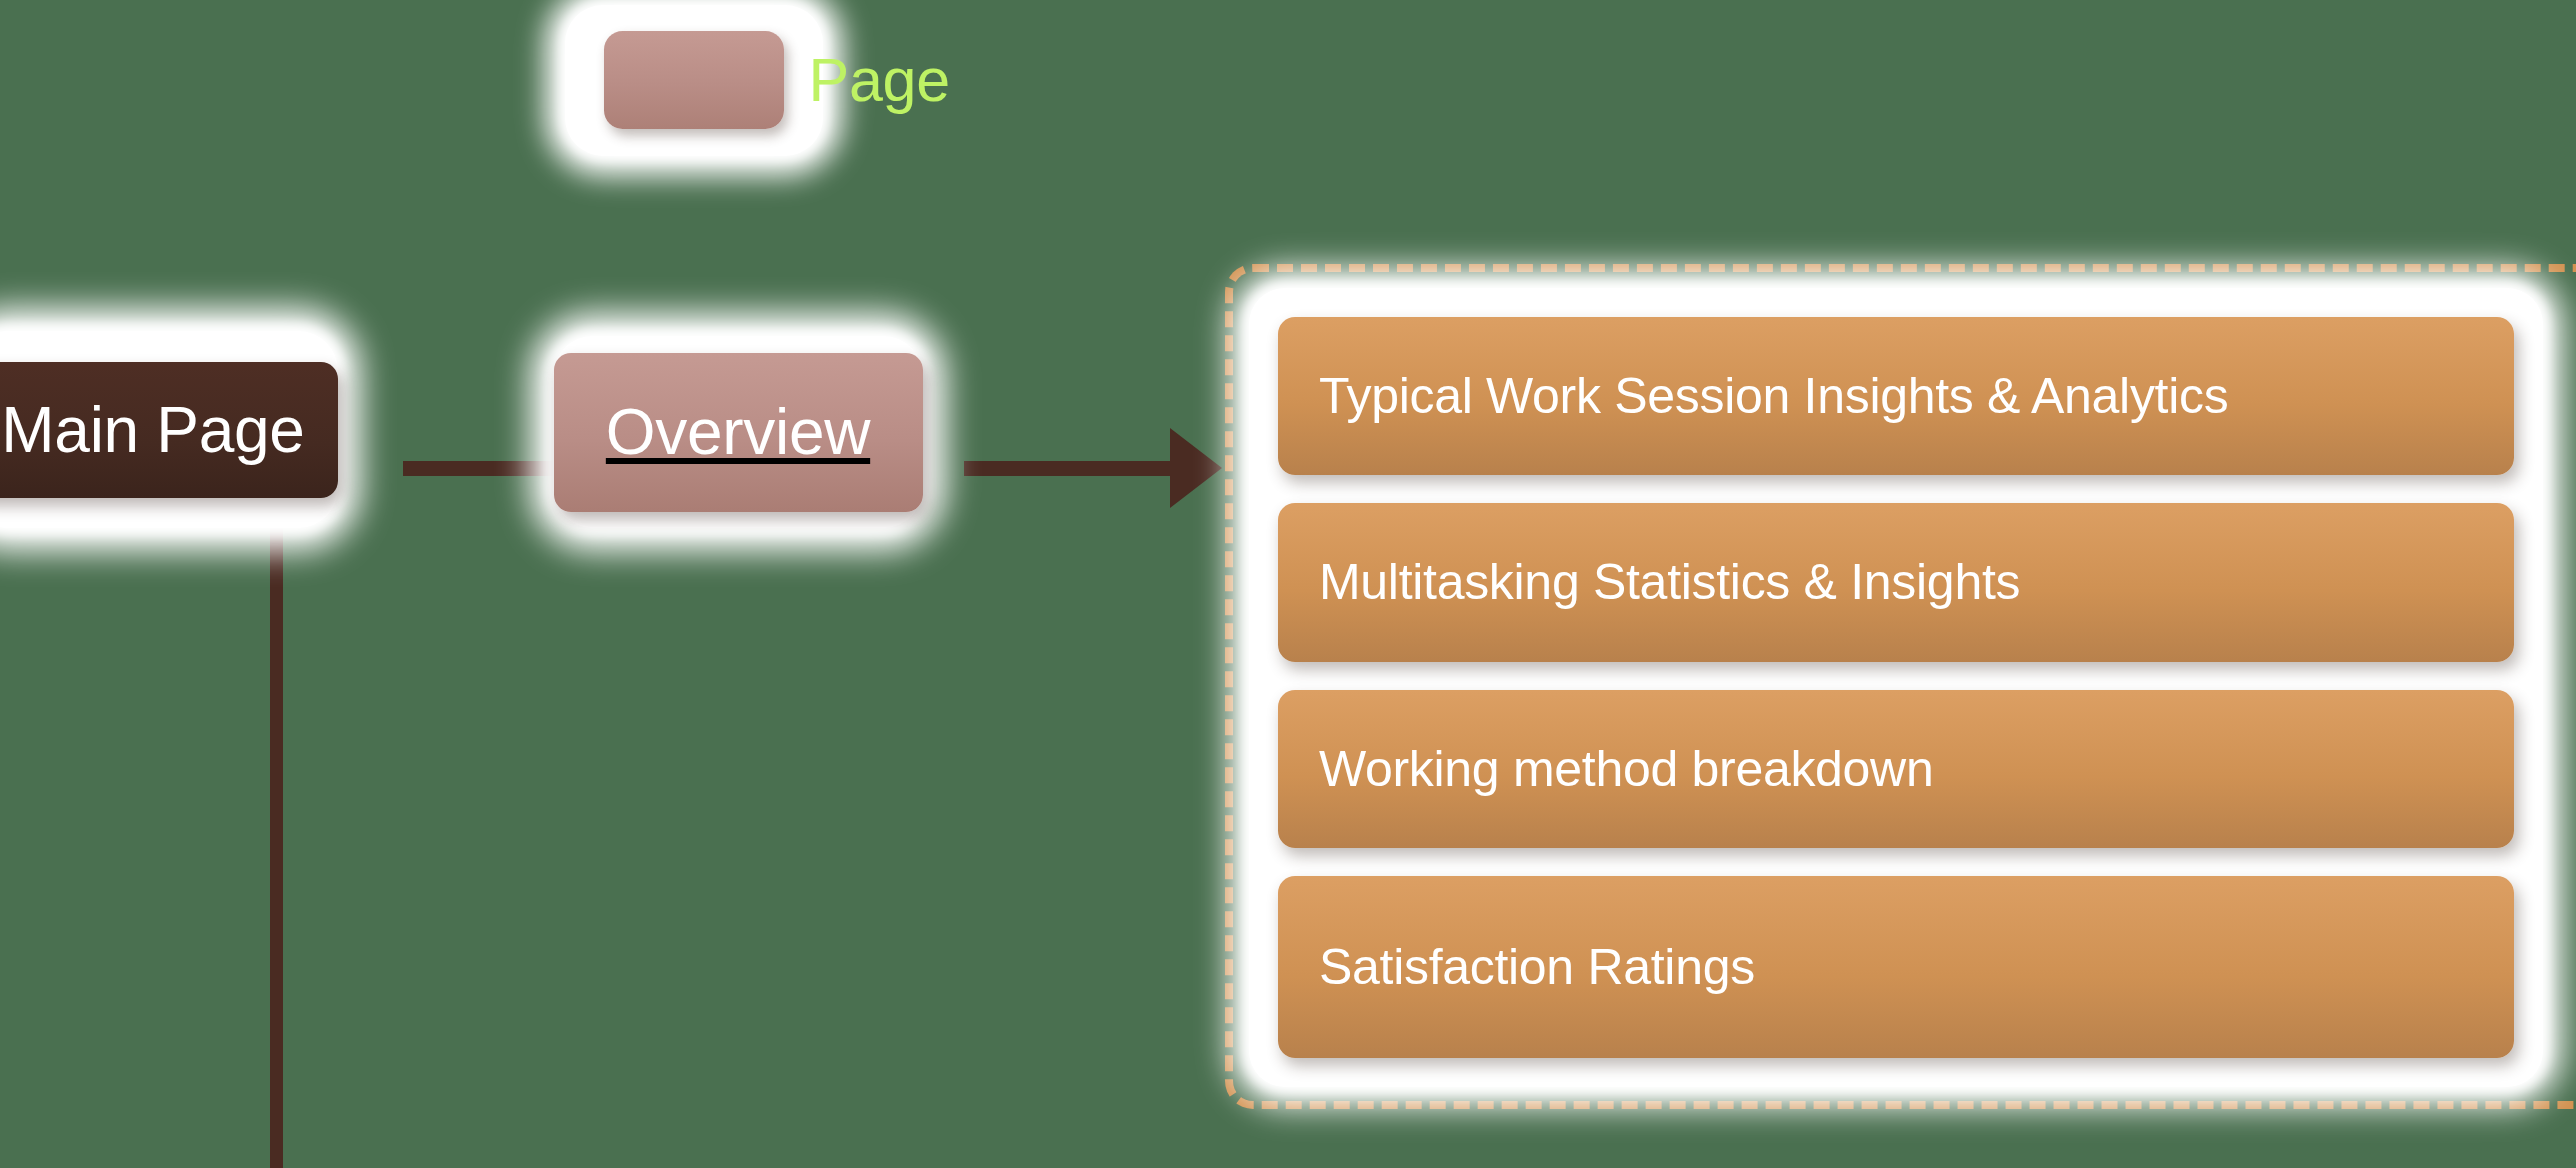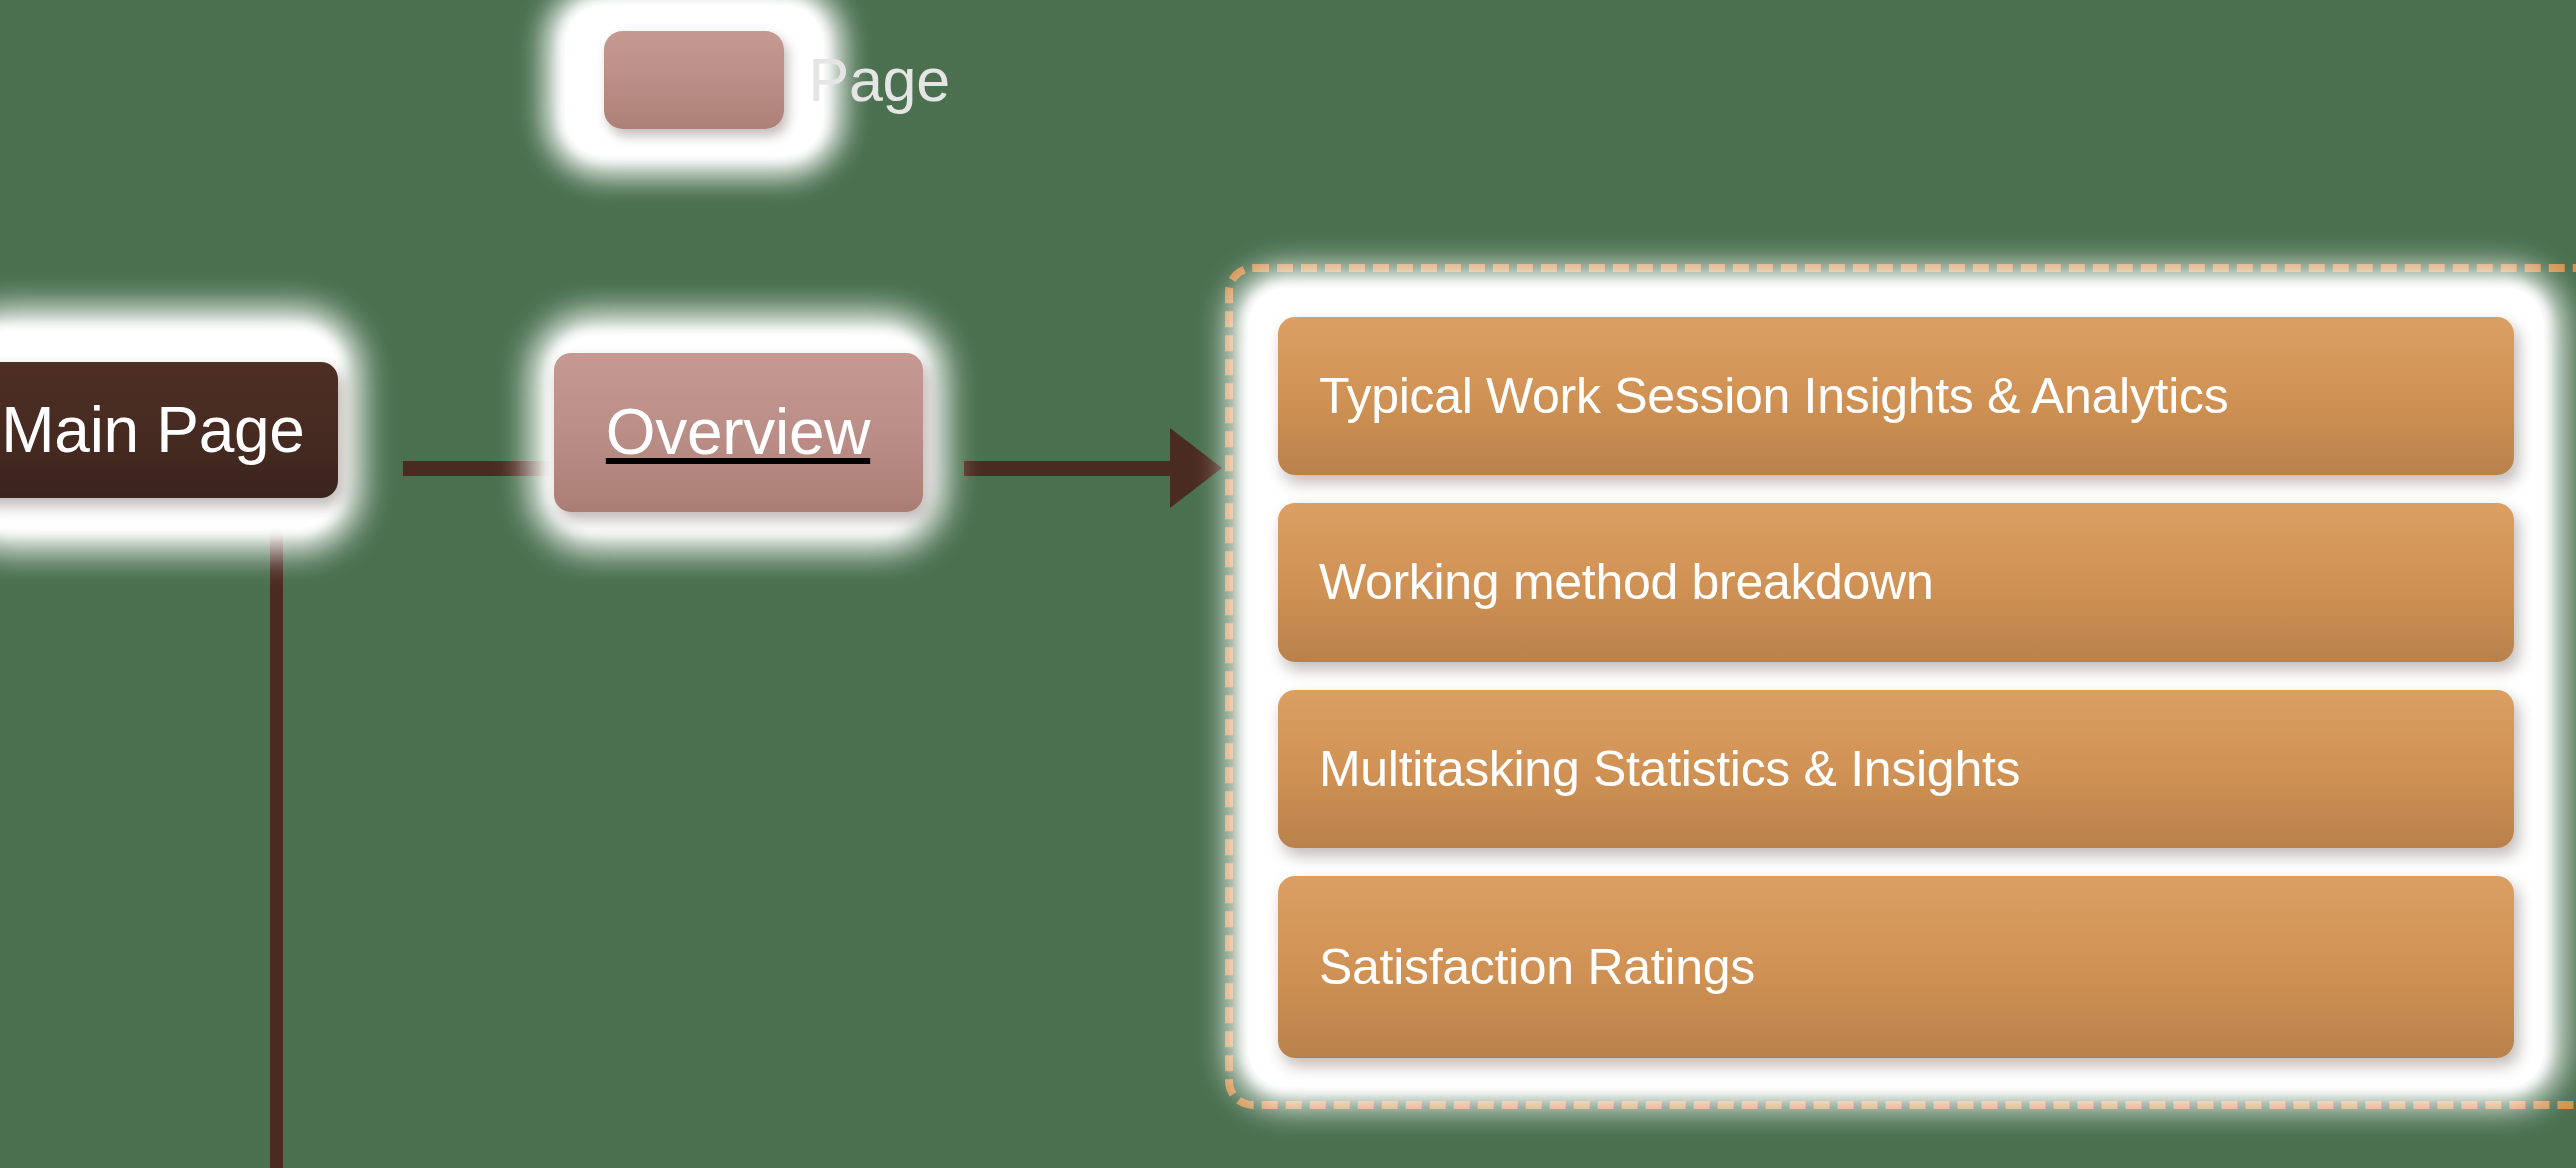--- a/index.html
+++ b/index.html
@@ -56,7 +56,7 @@
   }
   .legend-label {
     font-size: 61px;
-    color: #e5e5e5;
+    color: #bef264;
     white-space: nowrap;
     letter-spacing: -0.3px;
     margin-left: -14.5px;

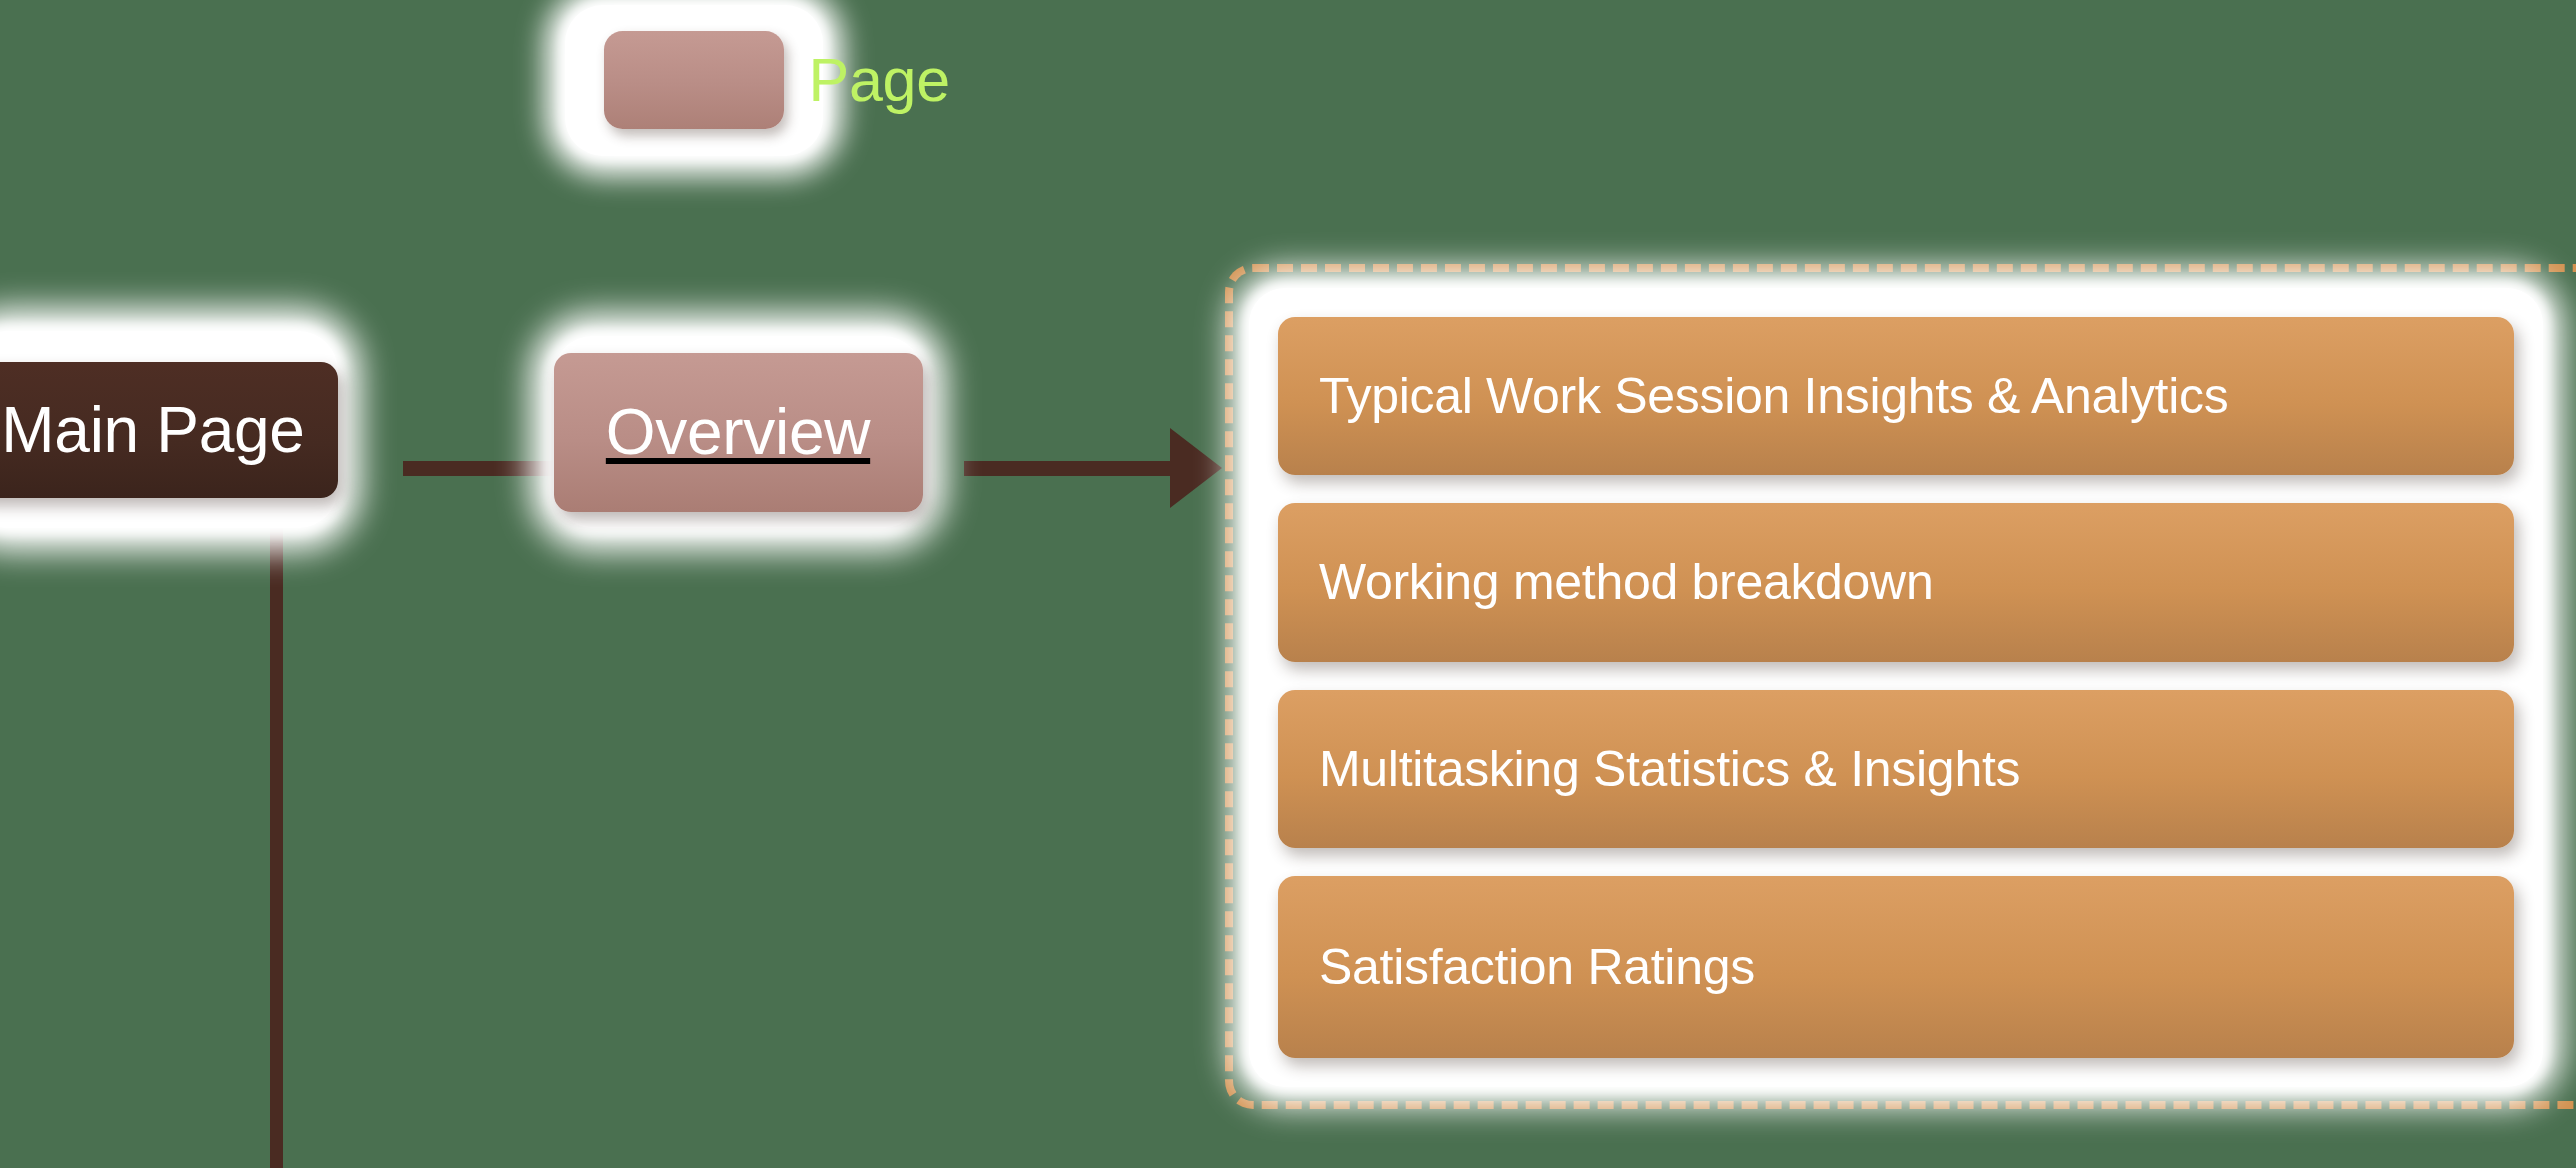--- a/index.html
+++ b/index.html
@@ -231,11 +231,11 @@
     </div>
 
     <div class="component-box full">
+      <span class="component-label">Multitasking Statistics &amp; Insights</span>
+    </div>
+
+    <div class="component-box full">
       <span class="component-label">Working method breakdown</span>
-    </div>
-
-    <div class="component-box full">
-      <span class="component-label">Multitasking Statistics &amp; Insights</span>
     </div>
 
     <div class="component-row">

